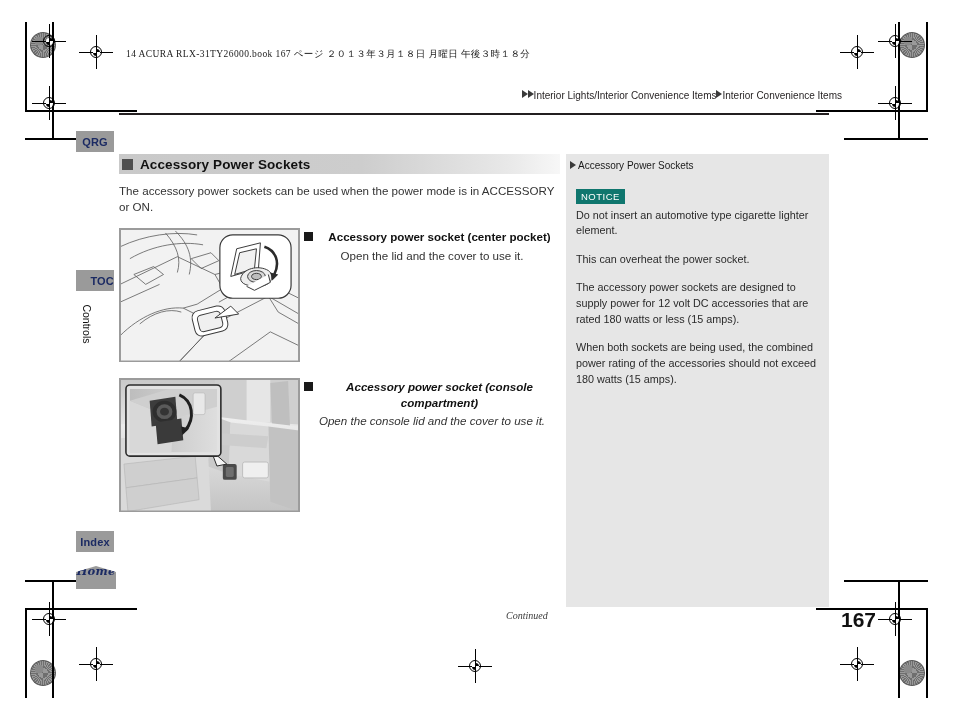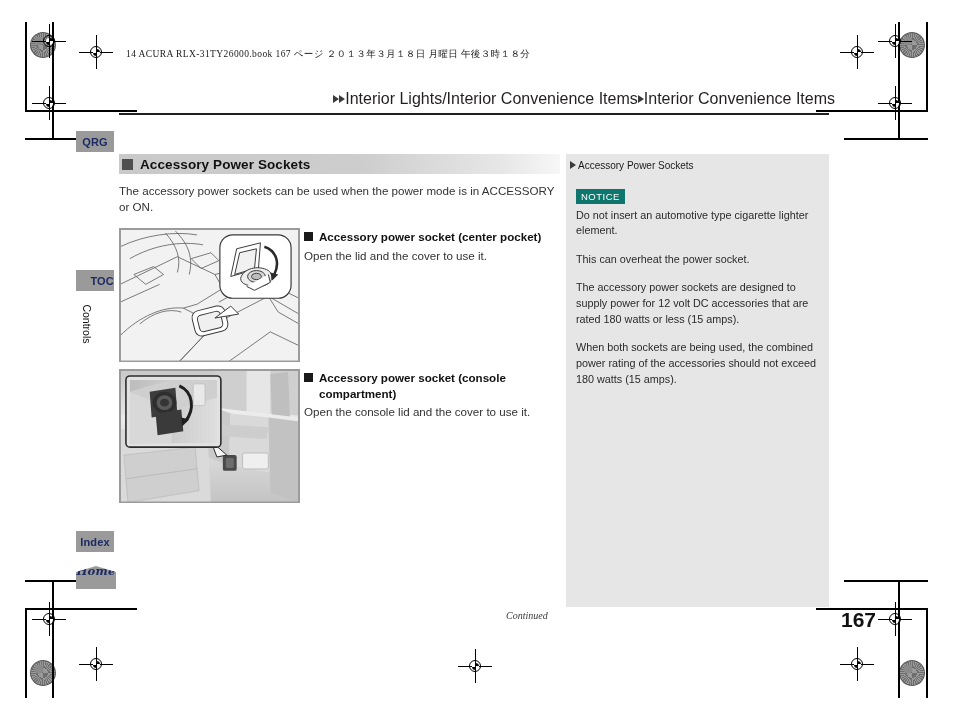--- a/index.html
+++ b/index.html
@@ -36,8 +36,8 @@
 
   
   .breadcrumb{
-    position:absolute;right:119px;top:90px;
-    font-size:16px;color:#231f20;white-space:nowrap;
+    position:absolute;right:112px;top:90px;
+    font-size:10px;color:#231f20;white-space:nowrap;
   }
   .breadcrumb .tri{
     display:inline-block;width:0;height:0;vertical-align:1px;

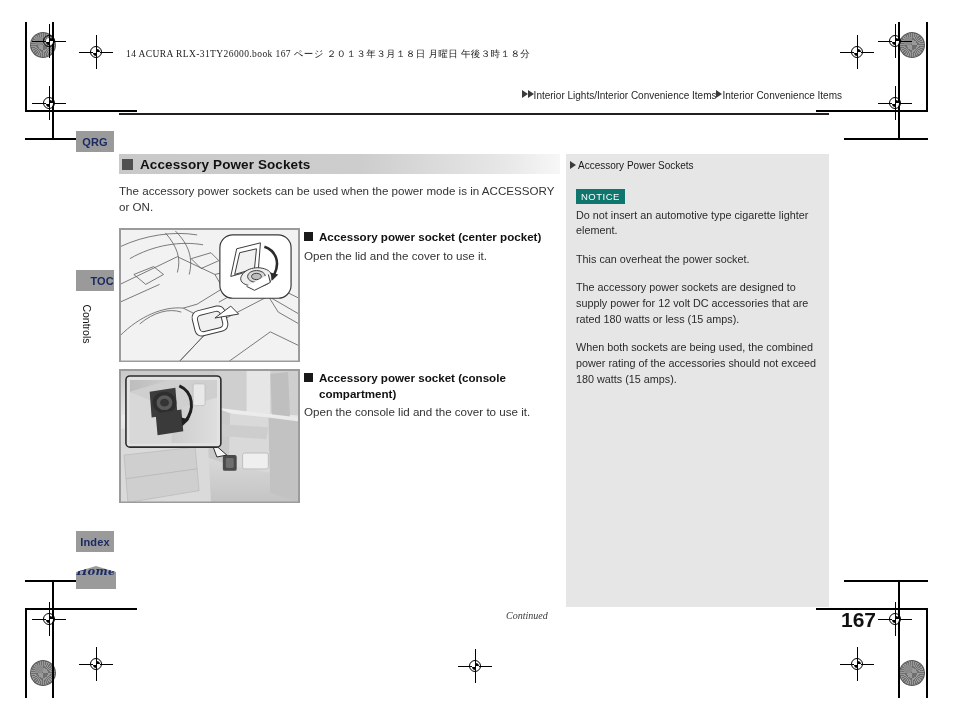--- a/index.html
+++ b/index.html
@@ -89,7 +89,7 @@
     margin-top:9px;font-size:11.6px;line-height:1.42;color:#333;
   }
 
-  .block{display:flex;gap:4px;margin-top:12px;}
+  .block{display:flex;gap:4px;margin-top:12px;text-align:center;}
   .fig{
     width:181px;height:134px;border:1px solid #9b9b9b;box-sizing:border-box;
     background:#efefef;position:relative;overflow:hidden;flex:none;

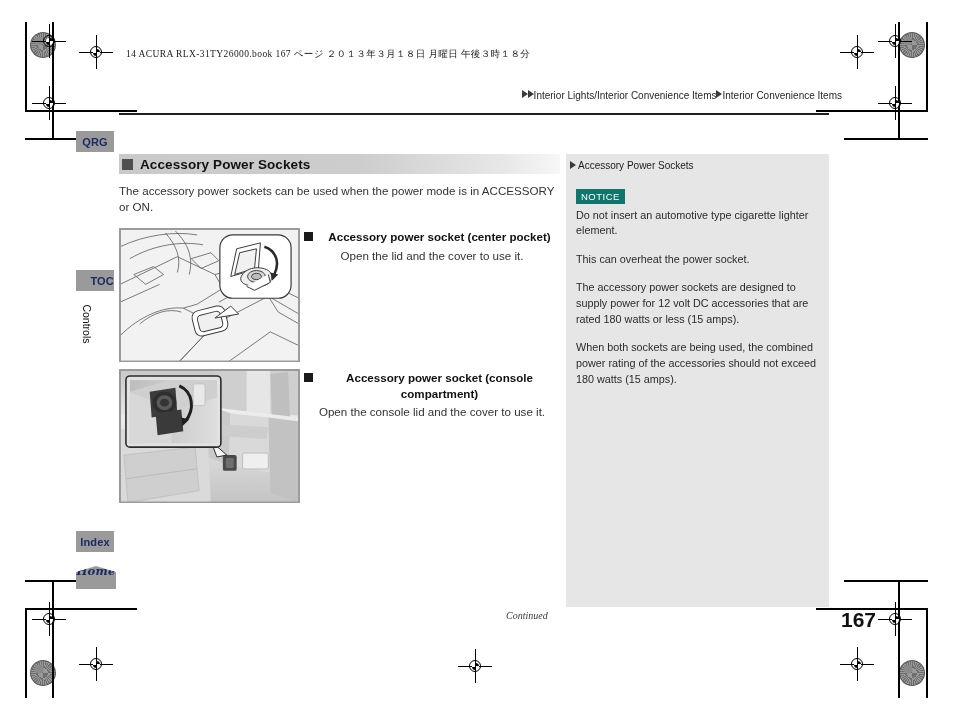--- a/index.html
+++ b/index.html
@@ -346,7 +346,7 @@
       </div>
     </div>
 
-    <div class="block" style="margin-top:7px;">
+    <div class="block" style="margin-top:16px;font-style:italic;">
       <div class="fig">
         <svg class="art2" viewBox="0 0 181 134" preserveAspectRatio="none">
           <defs>

